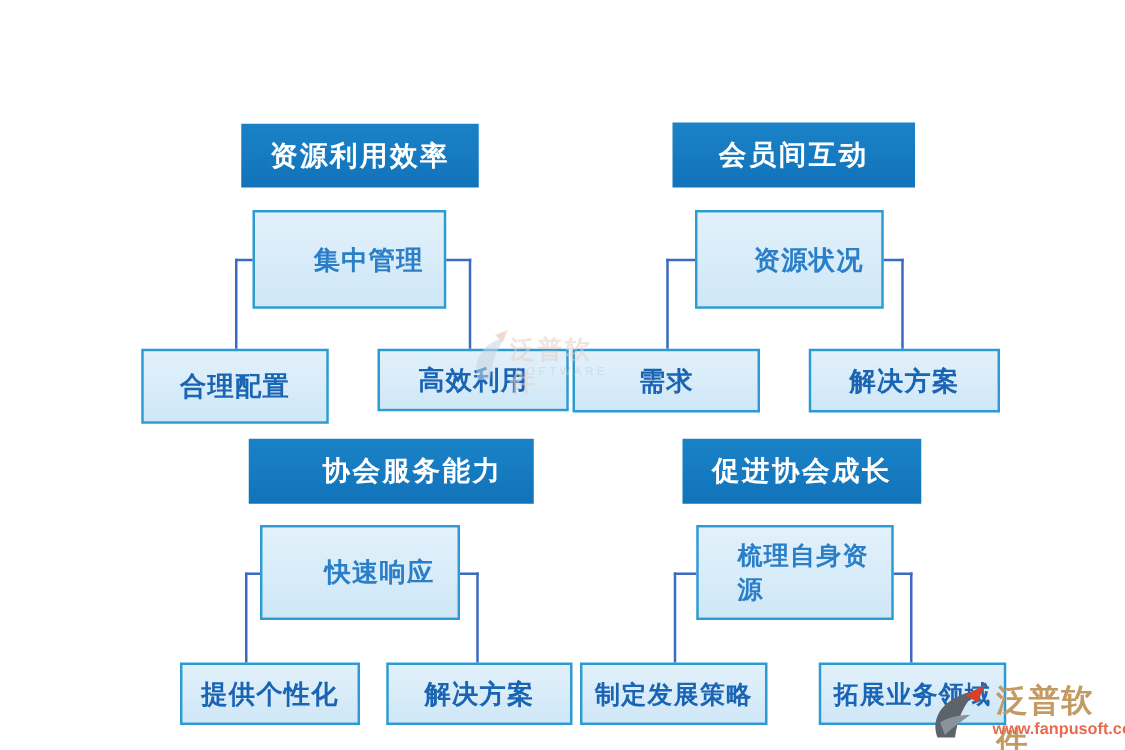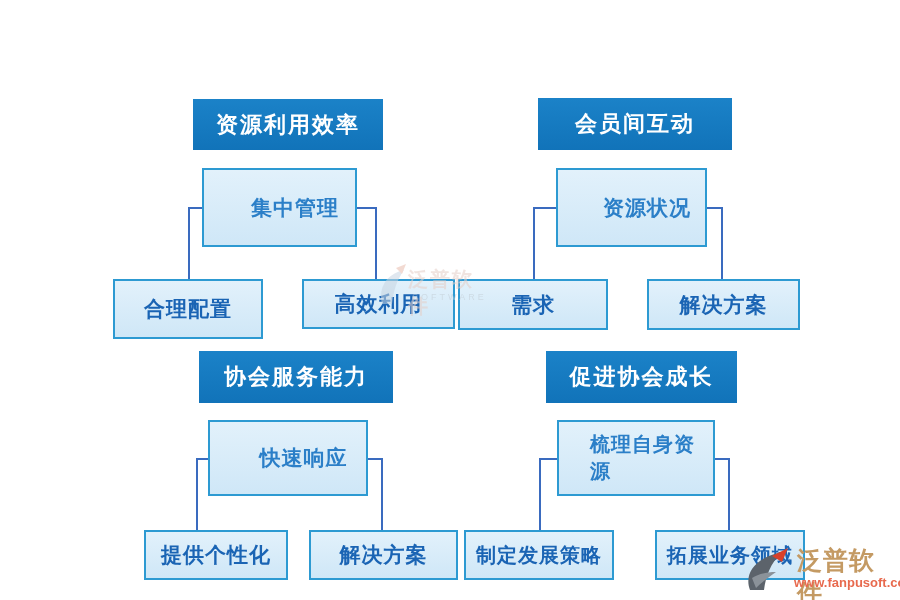--- a/index.html
+++ b/index.html
@@ -60,7 +60,7 @@
   </div>
 
   <div>
-    <div class="hdr" style="left:199px;top:351px;width:194px;height:52px;">协会服务能力</div>
+    <div class="hdr" style="left:199px;top:351px;width:194px;height:52px;padding-left:34px;">协会服务能力</div>
     <div class="node mid" style="left:208px;top:420px;width:160px;height:76px;">快速响应</div>
     <div class="elbL" style="left:196px;top:458px;width:12px;height:72px;"></div>
     <div class="elbR" style="left:368px;top:458px;width:15px;height:72px;"></div>

